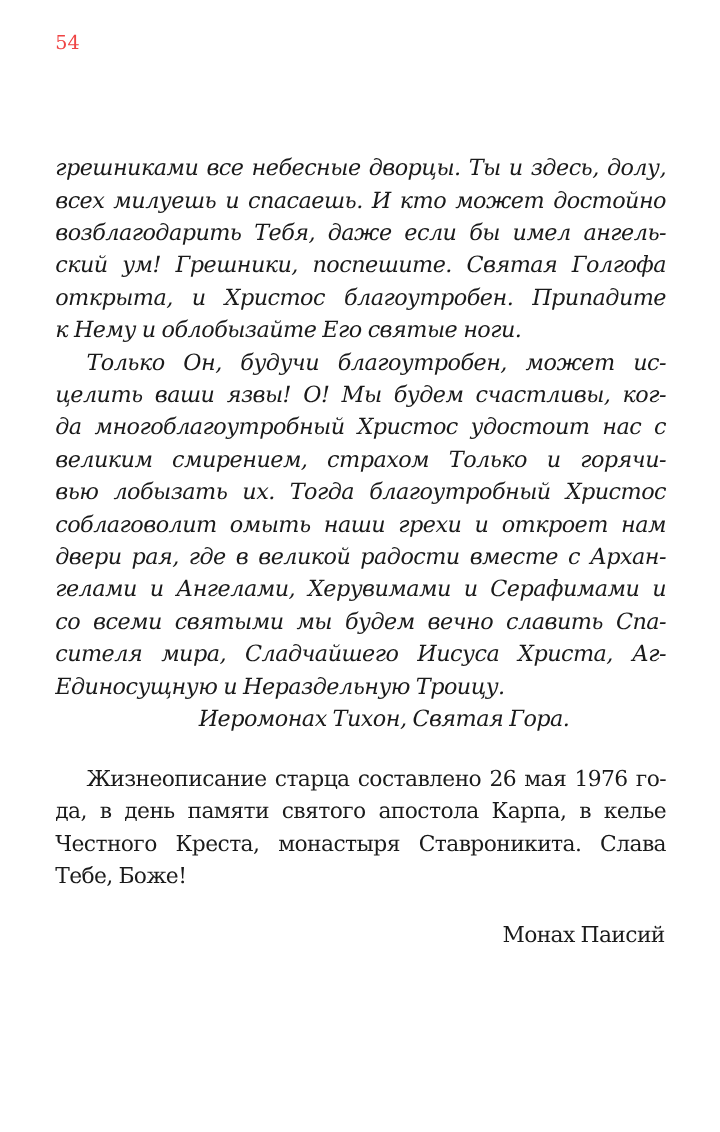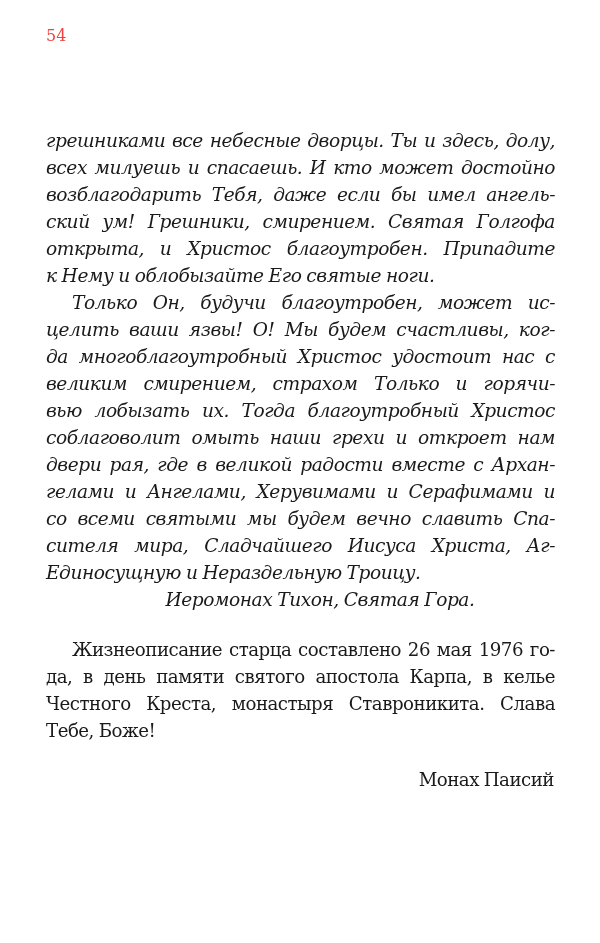--- a/index.html
+++ b/index.html
@@ -46,7 +46,7 @@
       <span class="line">грешниками все небесные дворцы. Ты и здесь, долу,</span>
       <span class="line">всех милуешь и спасаешь. И кто может достойно</span>
       <span class="line">возблагодарить Тебя, даже если бы имел ангель-</span>
-      <span class="line">ский ум! Грешники, смирением. Святая Голгофа</span>
+      <span class="line">ский ум! Грешники, поспешите. Святая Голгофа</span>
       <span class="line">открыта, и Христос благоутробен. Припадите</span>
       <span class="line last">к Нему и облобызайте Его святые ноги.</span>
     </div>

